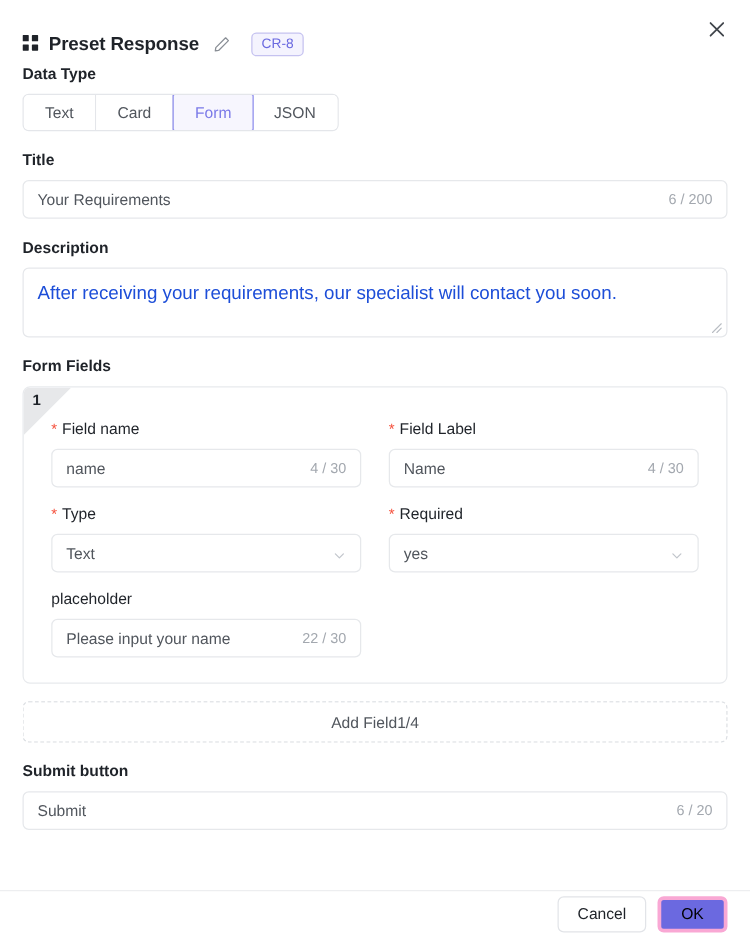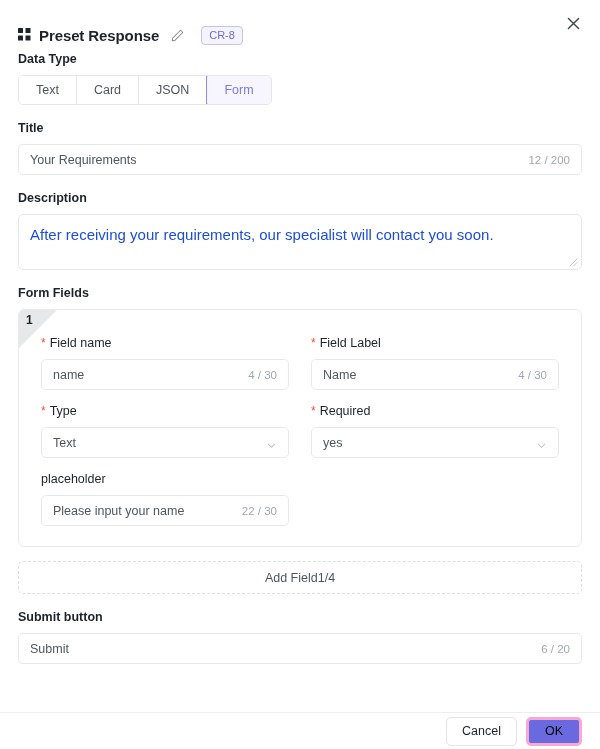--- a/index.html
+++ b/index.html
@@ -307,8 +307,8 @@
       <div class="tabs">
         <div class="tab">Text</div>
         <div class="tab">Card</div>
+        <div class="tab active">Form</div>
         <div class="tab">JSON</div>
-        <div class="tab active">Form</div>
       </div>
     </div>
 

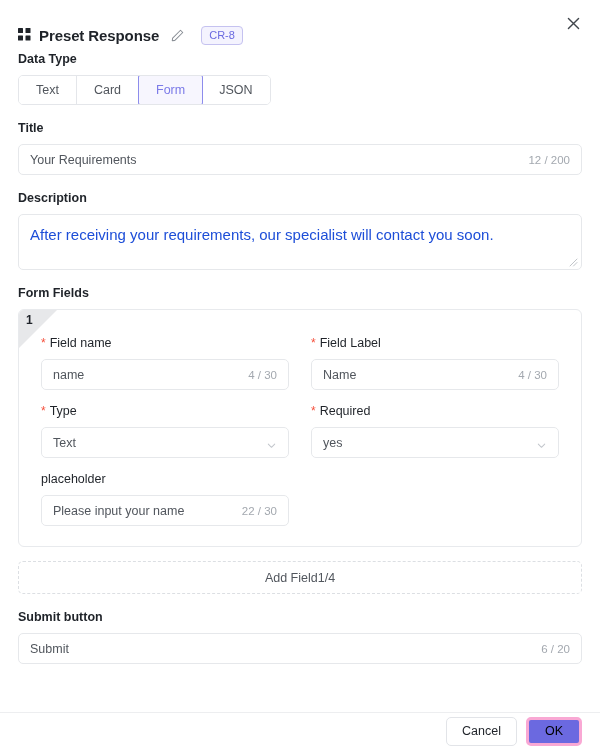--- a/index.html
+++ b/index.html
@@ -316,7 +316,7 @@
       <div class="field-label">Title</div>
       <div class="input-box">
         <span class="input-val">Your Requirements</span>
-        <span class="counter">12 / 200</span>
+        <span class="counter">6 / 200</span>
       </div>
     </div>
 

